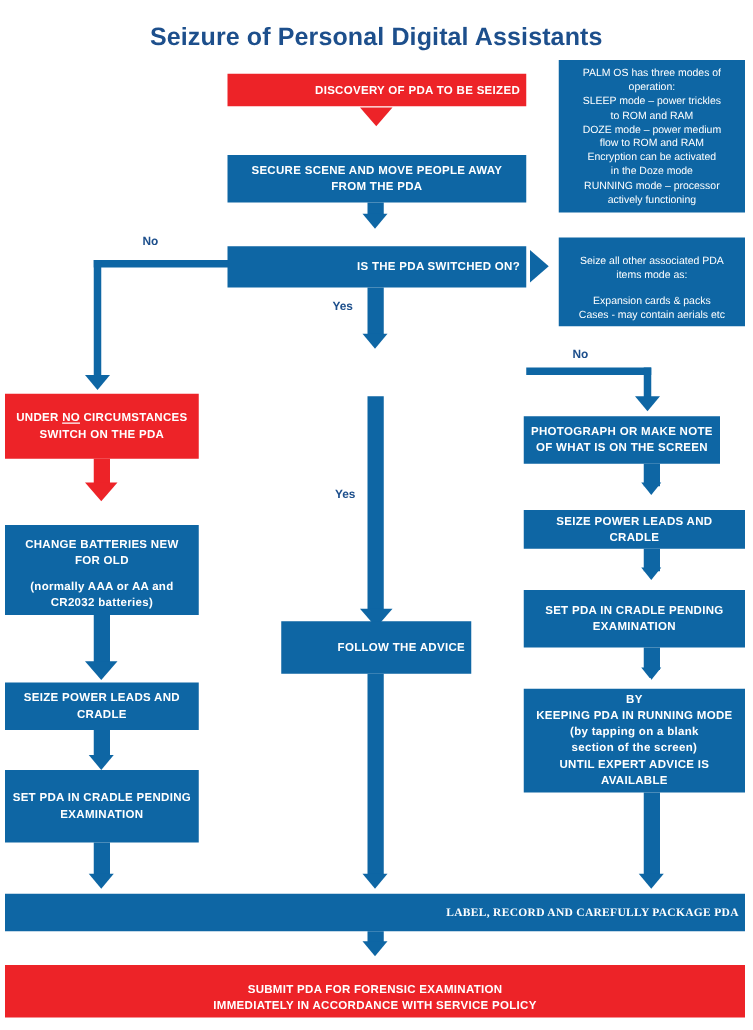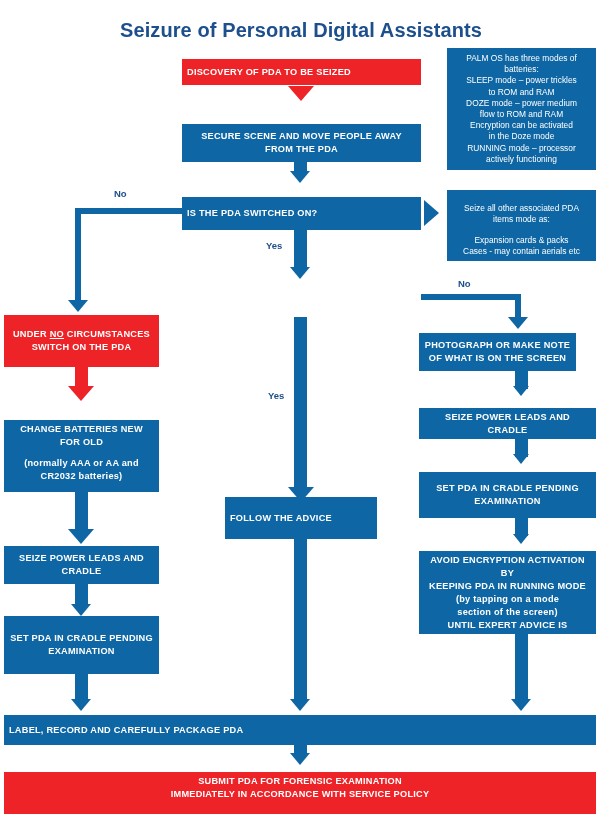--- a/index.html
+++ b/index.html
@@ -34,7 +34,7 @@
     box-sizing: border-box;
     display: flex;
     align-items: center;
-    justify-content: flex-start;
+    justify-content: flex-end;
     text-align: center;
     color: #ffffff;
     font-weight: bold;

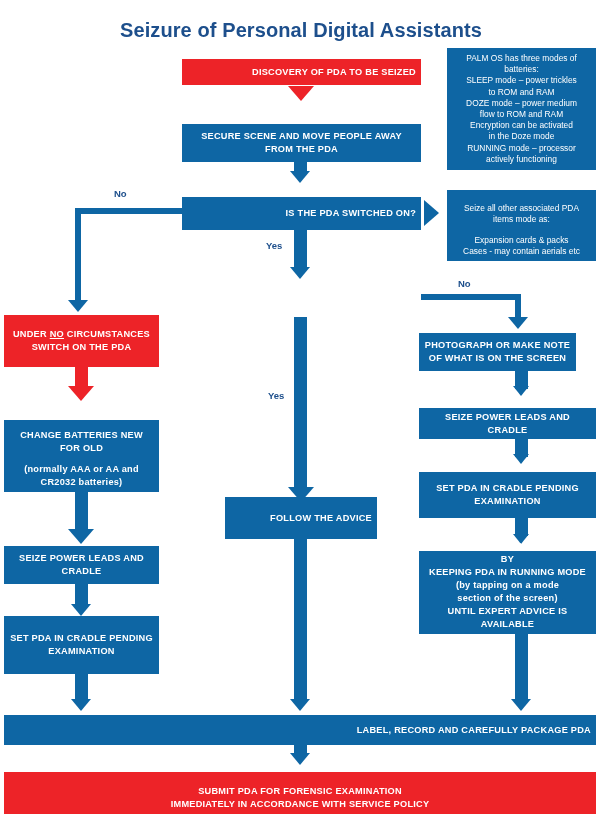--- a/index.html
+++ b/index.html
@@ -117,7 +117,7 @@
   <div class="note" style="left:447px; top:48px; width:149px; height:122px;">
     <div class="inner">
       <div>PALM OS has three modes of</div>
-      <div>batteries:</div>
+      <div>operation:</div>
       <div>SLEEP mode – power trickles</div>
       <div>to ROM and RAM</div>
       <div>DOZE mode – power medium</div>

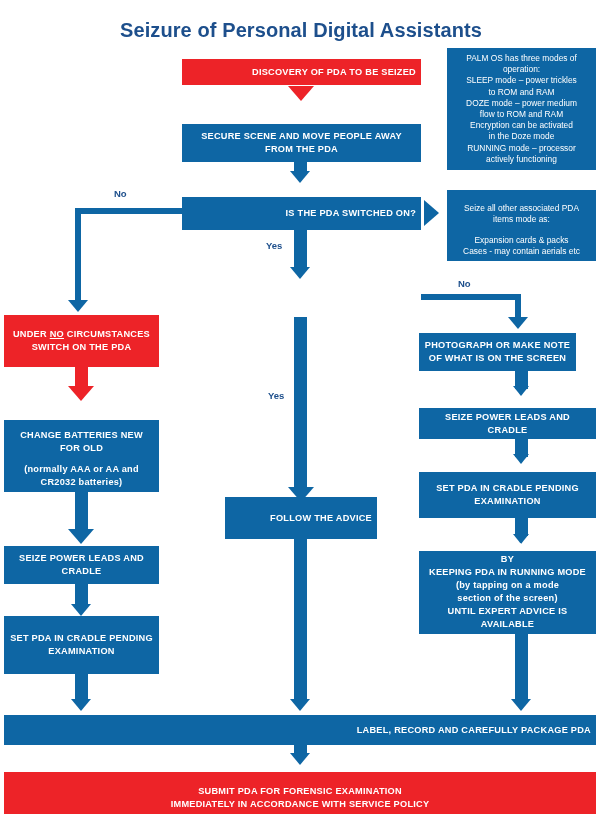--- a/index.html
+++ b/index.html
@@ -232,7 +232,7 @@
   <div class="box blue" style="left:419px; top:551px; width:177px; height:83px; flex-direction:column;">
     <div>AVOID ENCRYPTION ACTIVATION BY</div>
     <div>KEEPING PDA IN RUNNING MODE</div>
-    <div>(by tapping on a mode</div>
+    <div>(by tapping on a blank</div>
     <div>section of the screen)</div>
     <div>UNTIL EXPERT ADVICE IS AVAILABLE</div>
   </div>

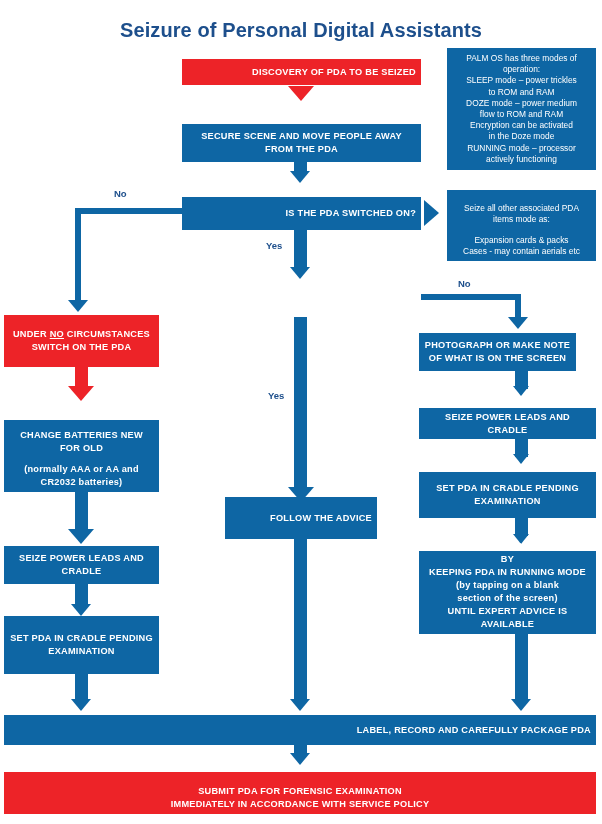--- a/index.html
+++ b/index.html
@@ -239,7 +239,7 @@
   <div class="vline" style="left:515px; top:634px; width:13px; height:68px;"></div>
   <div class="arrow-down small" style="left:511px; top:699px;"></div>
 
-  <div class="box blue" style="left:4px; top:715px; width:592px; height:30px;">
+  <div class="box blue" style="left:4px; top:715px; width:592px; height:30px;font-family:Liberation Serif, serif;">
     <span>LABEL, RECORD AND CAREFULLY PACKAGE PDA</span>
   </div>
   <div class="vline" style="left:294px; top:745px; width:13px; height:10px;"></div>

